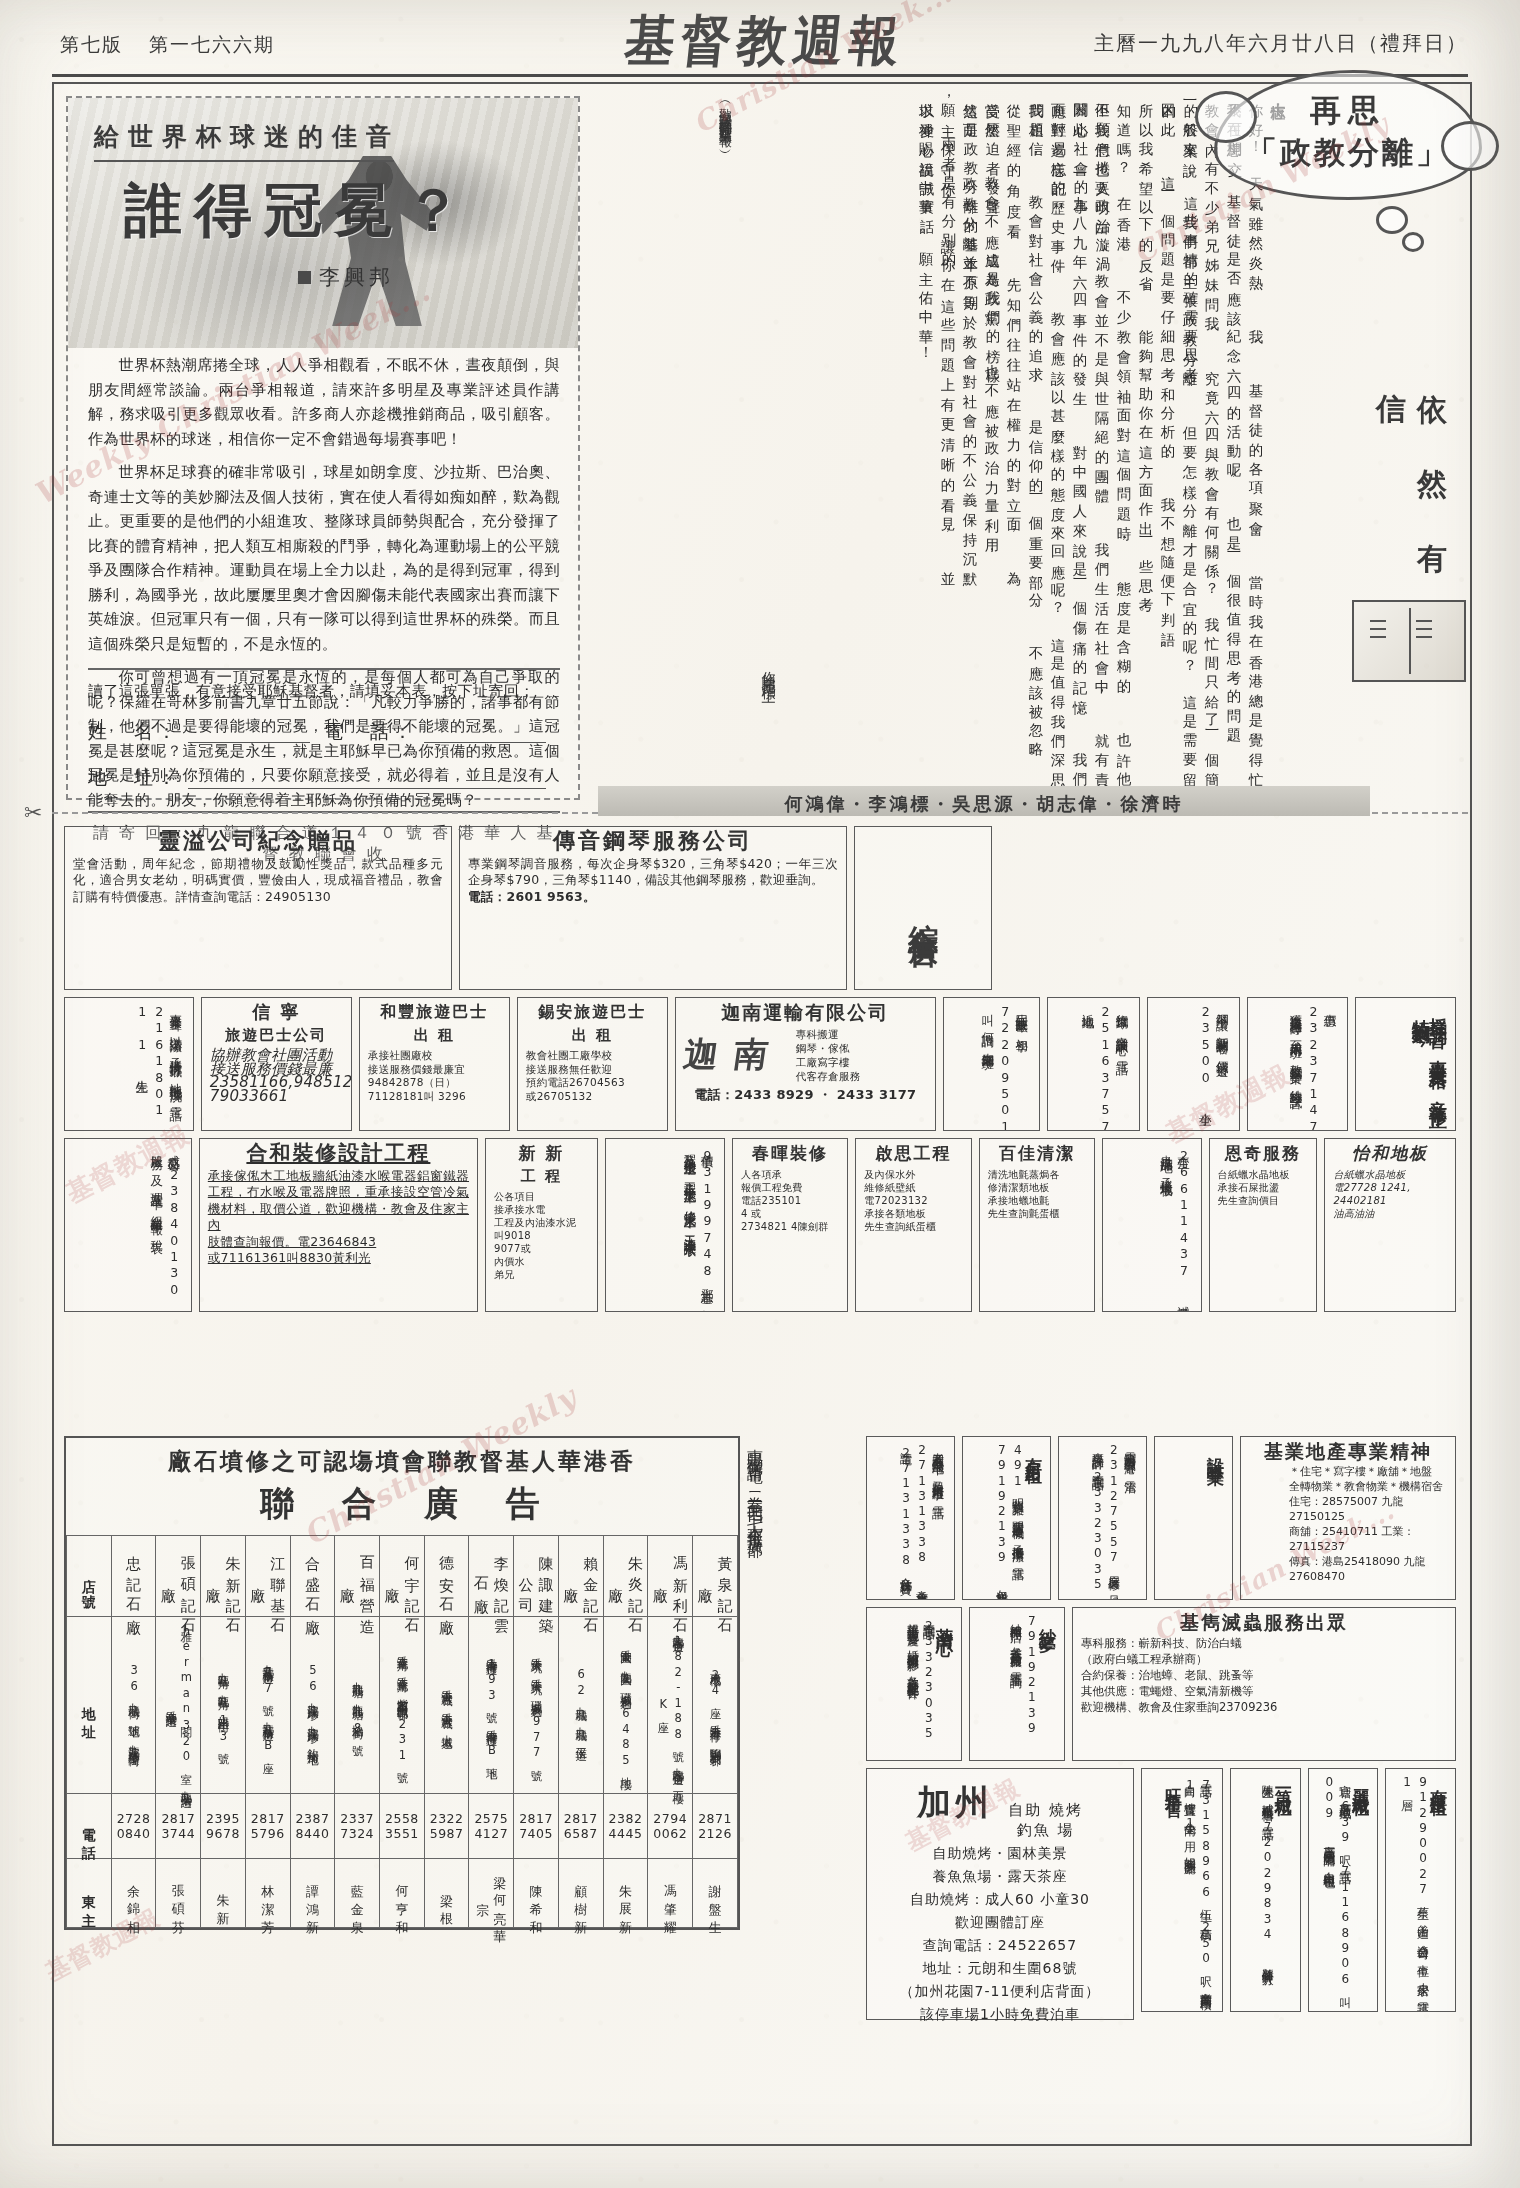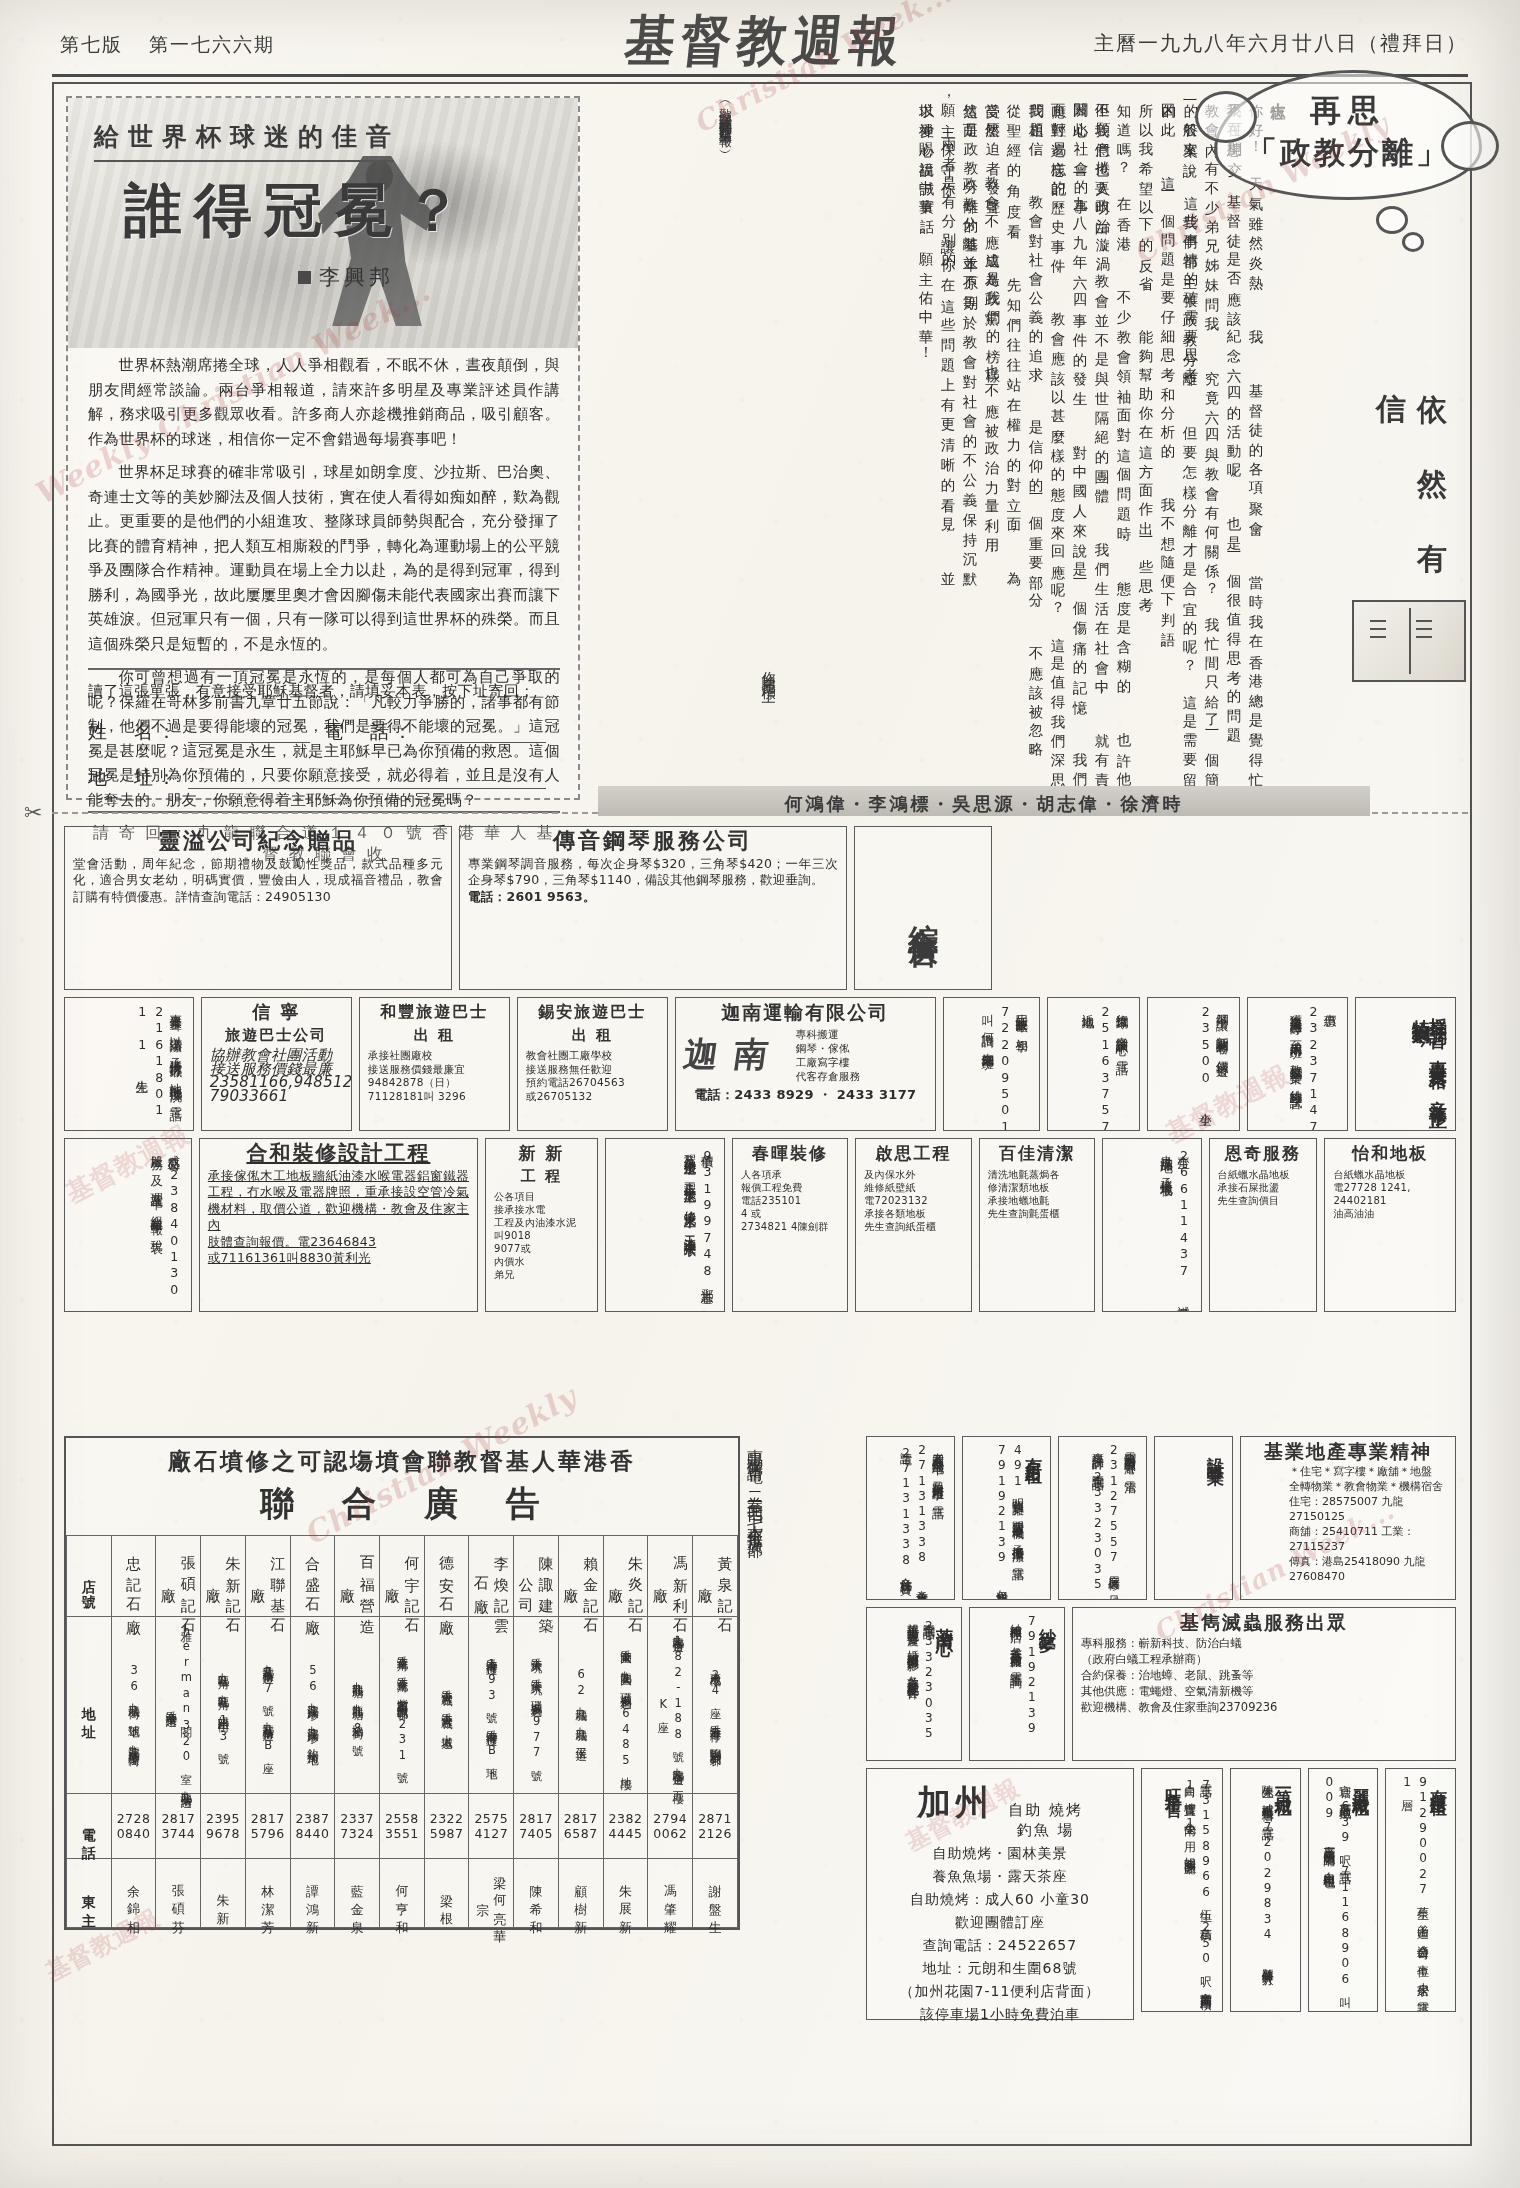--- a/index.html
+++ b/index.html
@@ -440,7 +440,7 @@
 承接石屎批盪
 先生查詢價目</div>
       </div>
-      <div class="adbox" style="width:120px;height:160px;">
+      <div class="adbox" style="width:120px;height:160px;font-style:italic;">
         <div class="adtitle sm" style="font-size:17px;">怡和地板</div>
         <div class="line" style="white-space:pre-line;font-size:10px;line-height:13px;">台紙蠟水晶地板
 電27728 1241,

